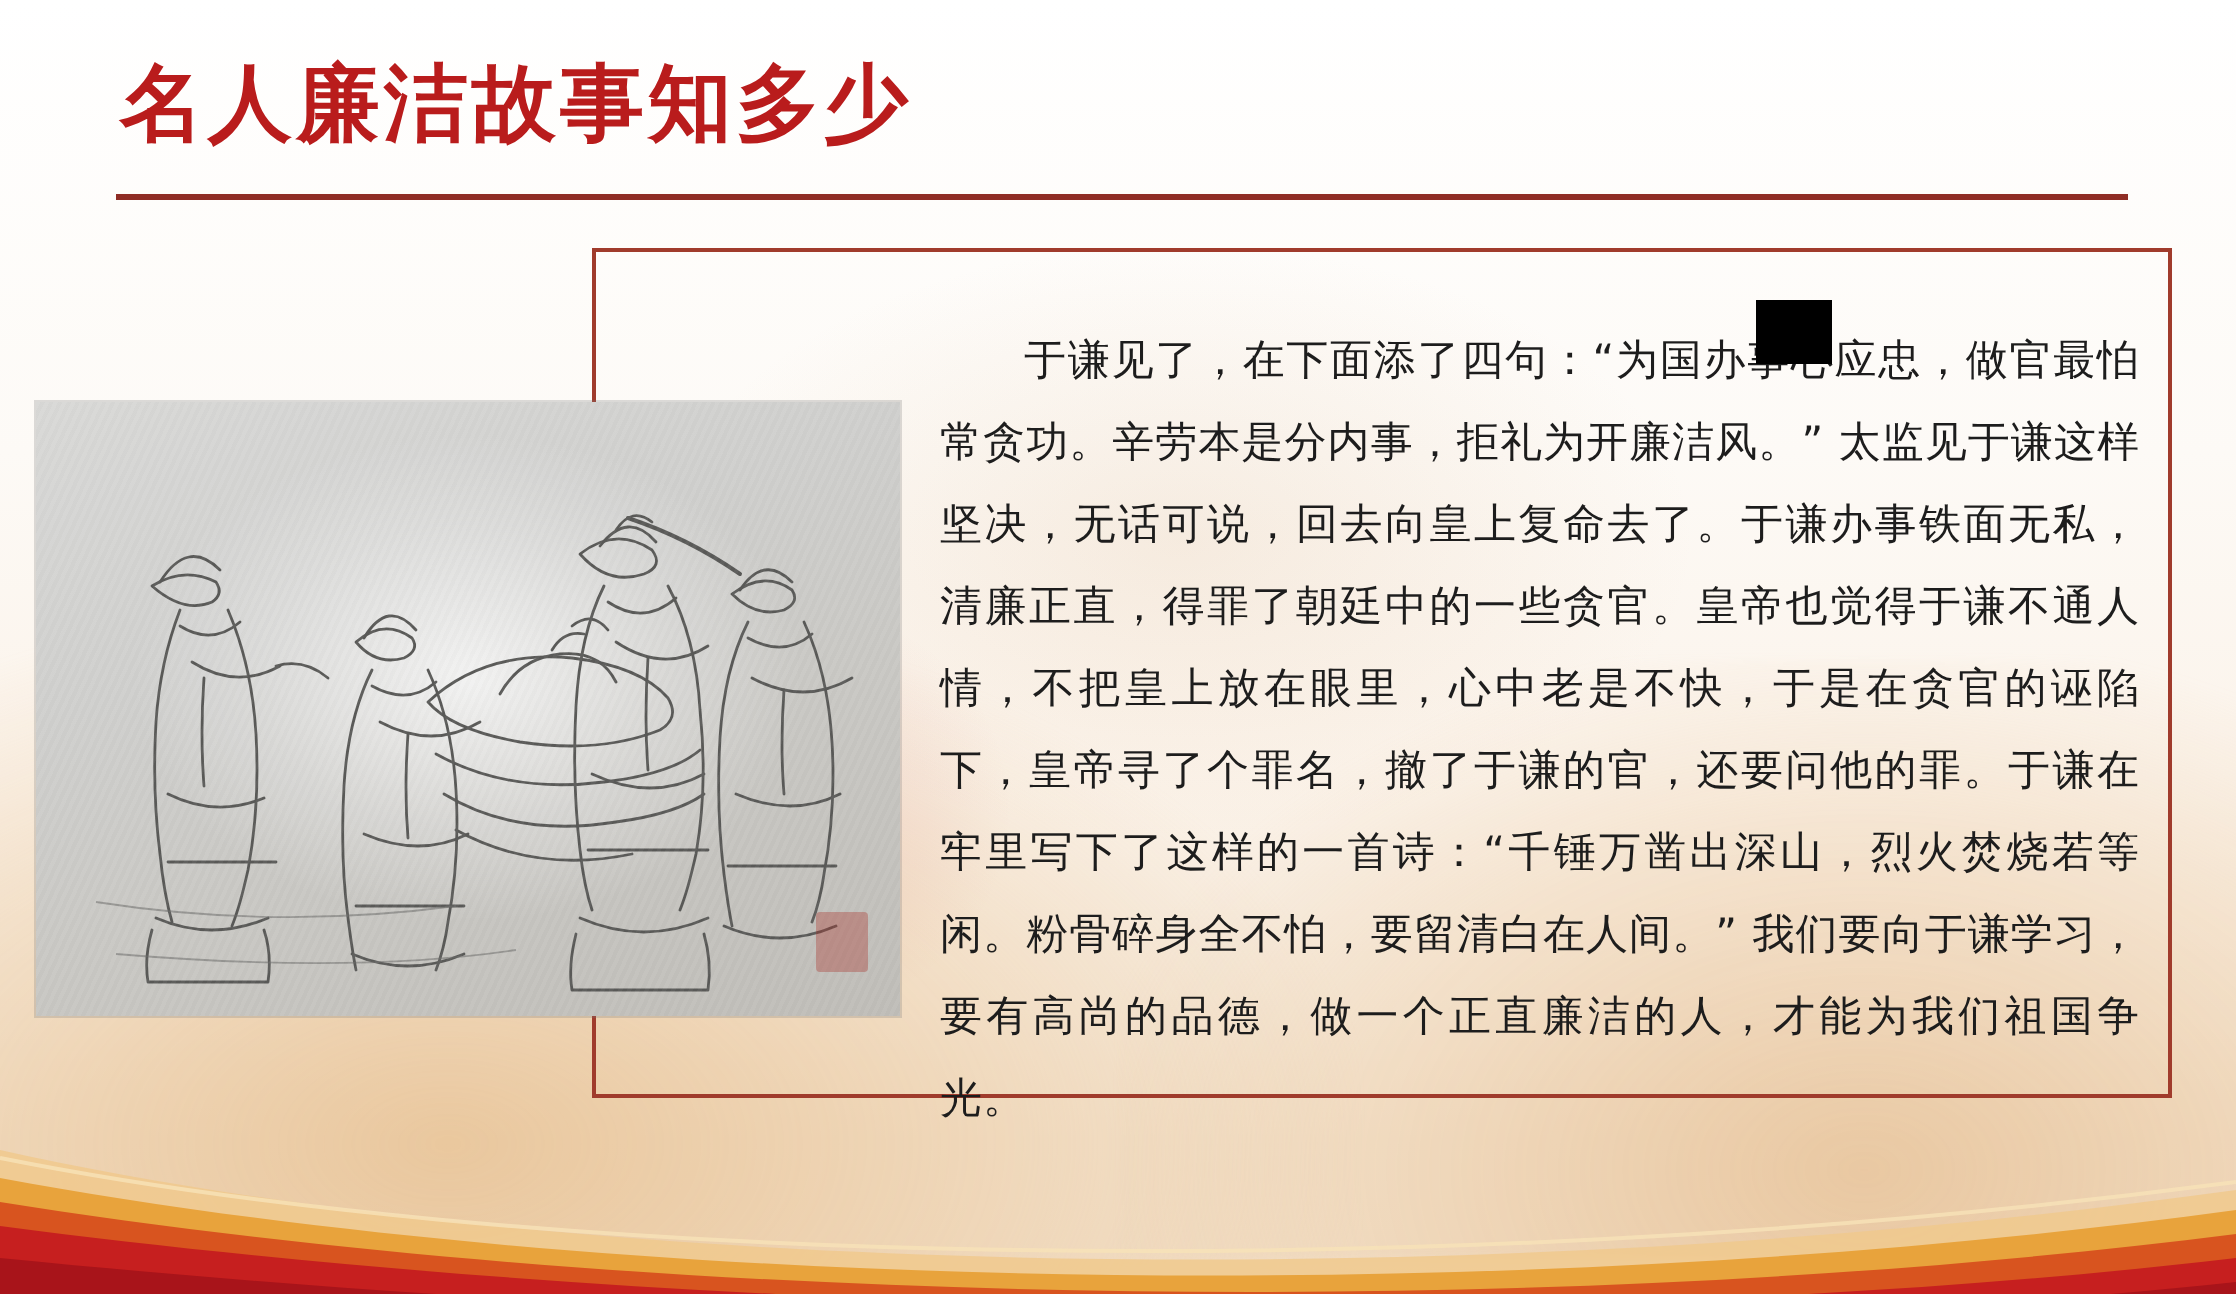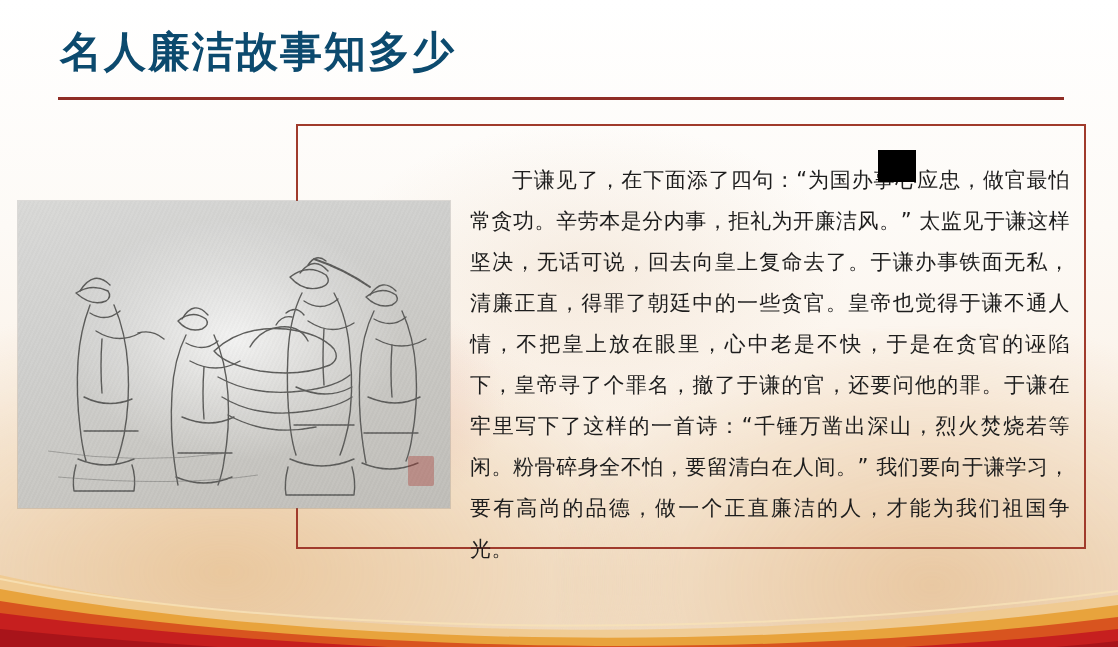--- a/index.html
+++ b/index.html
@@ -66,7 +66,7 @@
     font-family: "DejaVu Sans", "Liberation Sans", sans-serif;
     font-size: 42px;
     font-weight: bold;
-    color: #0c4a6e;
+    color: #b91c1c;
     letter-spacing: 2px;
     white-space: nowrap;
   }

